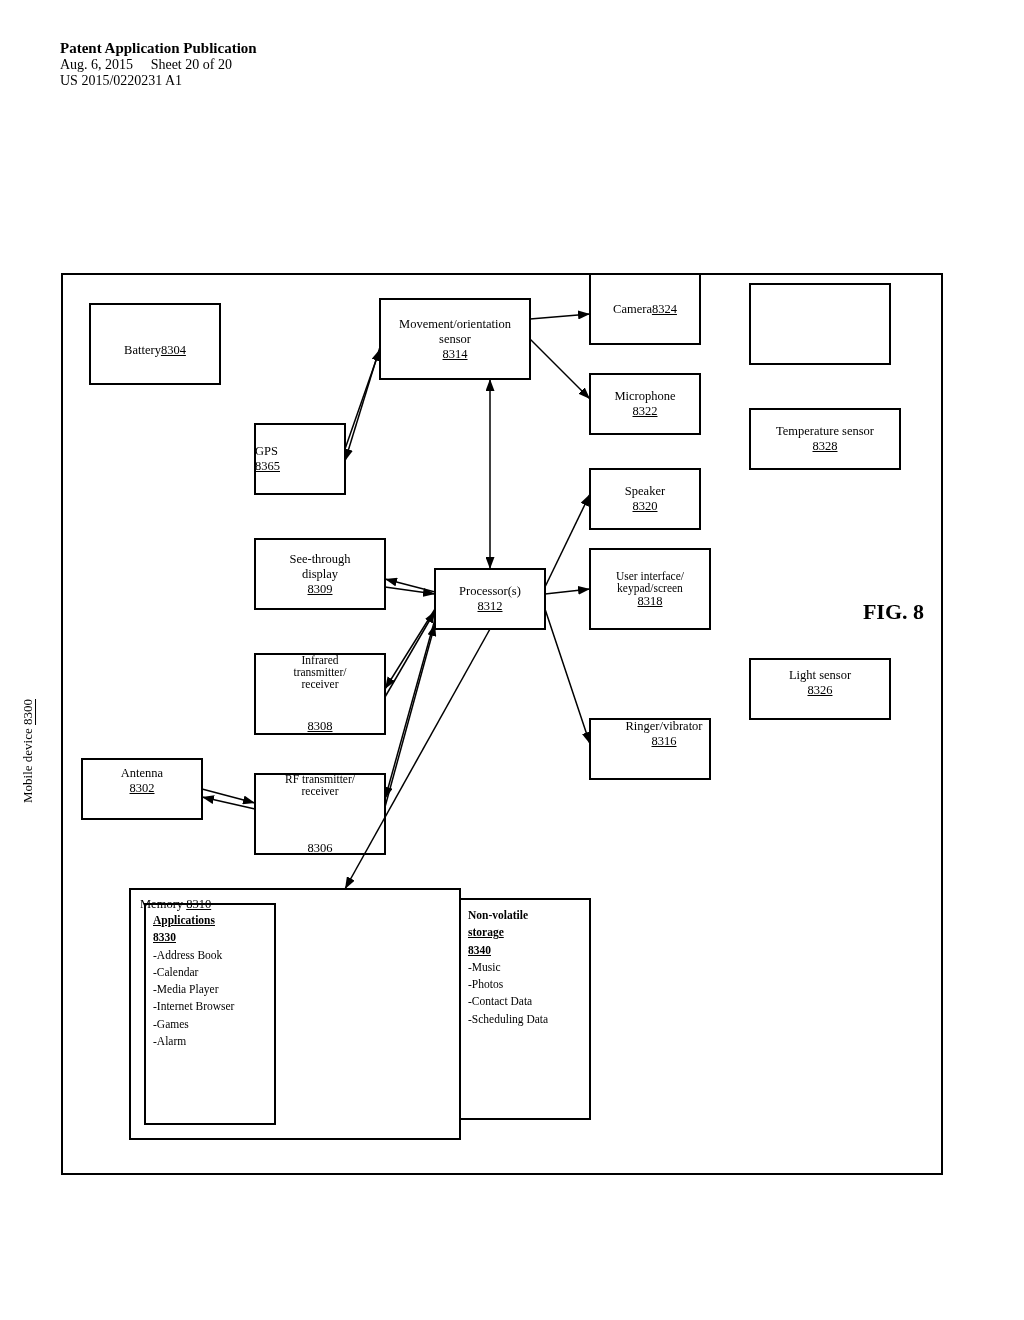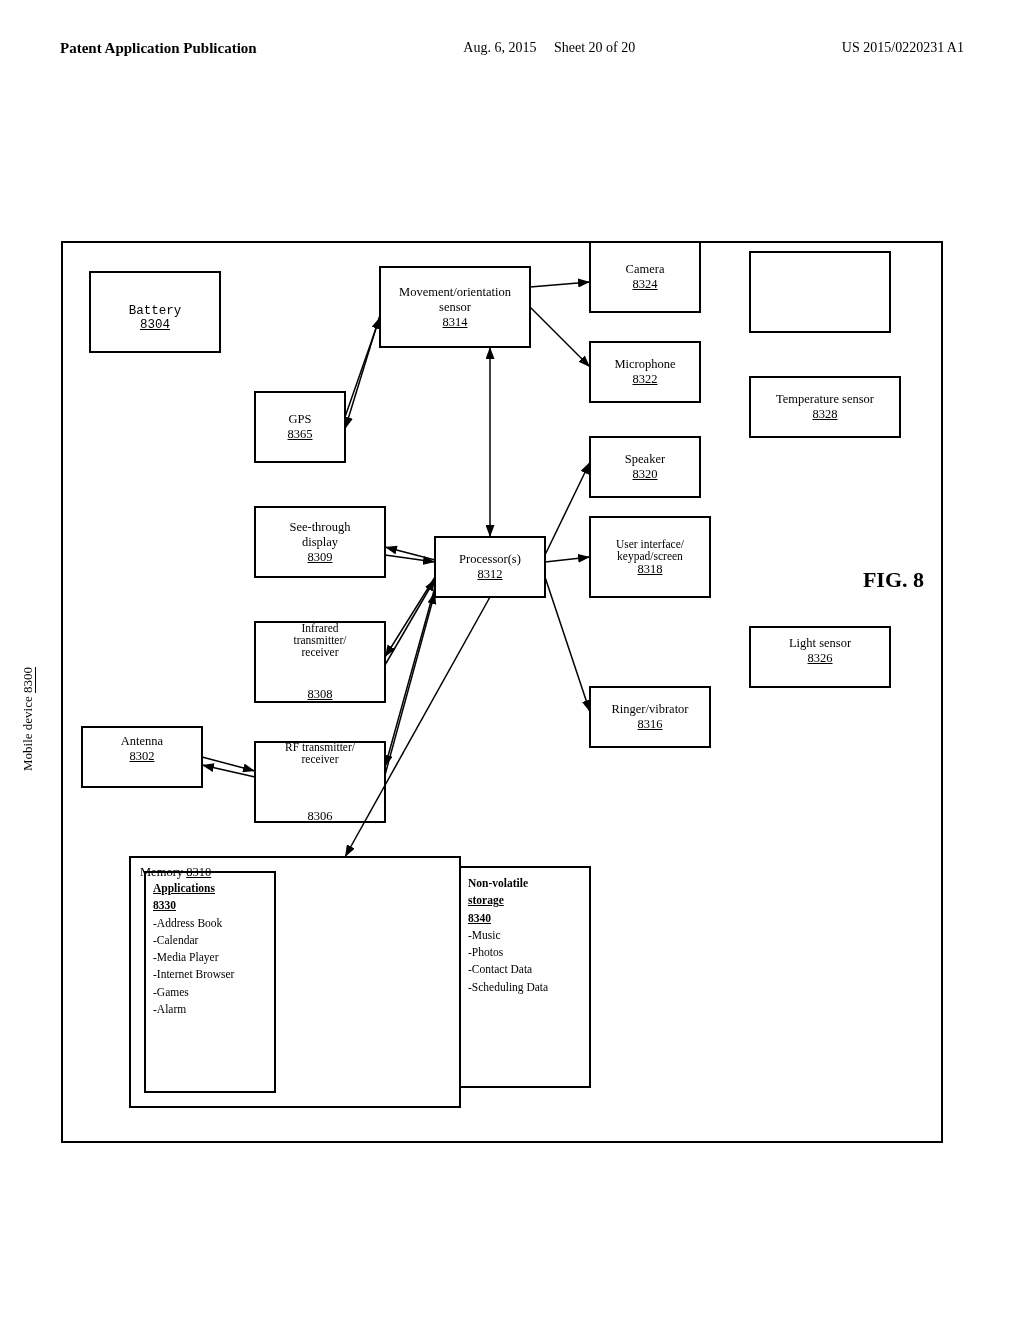--- a/index.html
+++ b/index.html
@@ -26,6 +26,7 @@
       align-items: flex-start;
       padding: 40px 60px 20px 60px;
       font-size: 14px;
+      flex-direction: column;
     }
     .header-left {
       font-weight: bold;

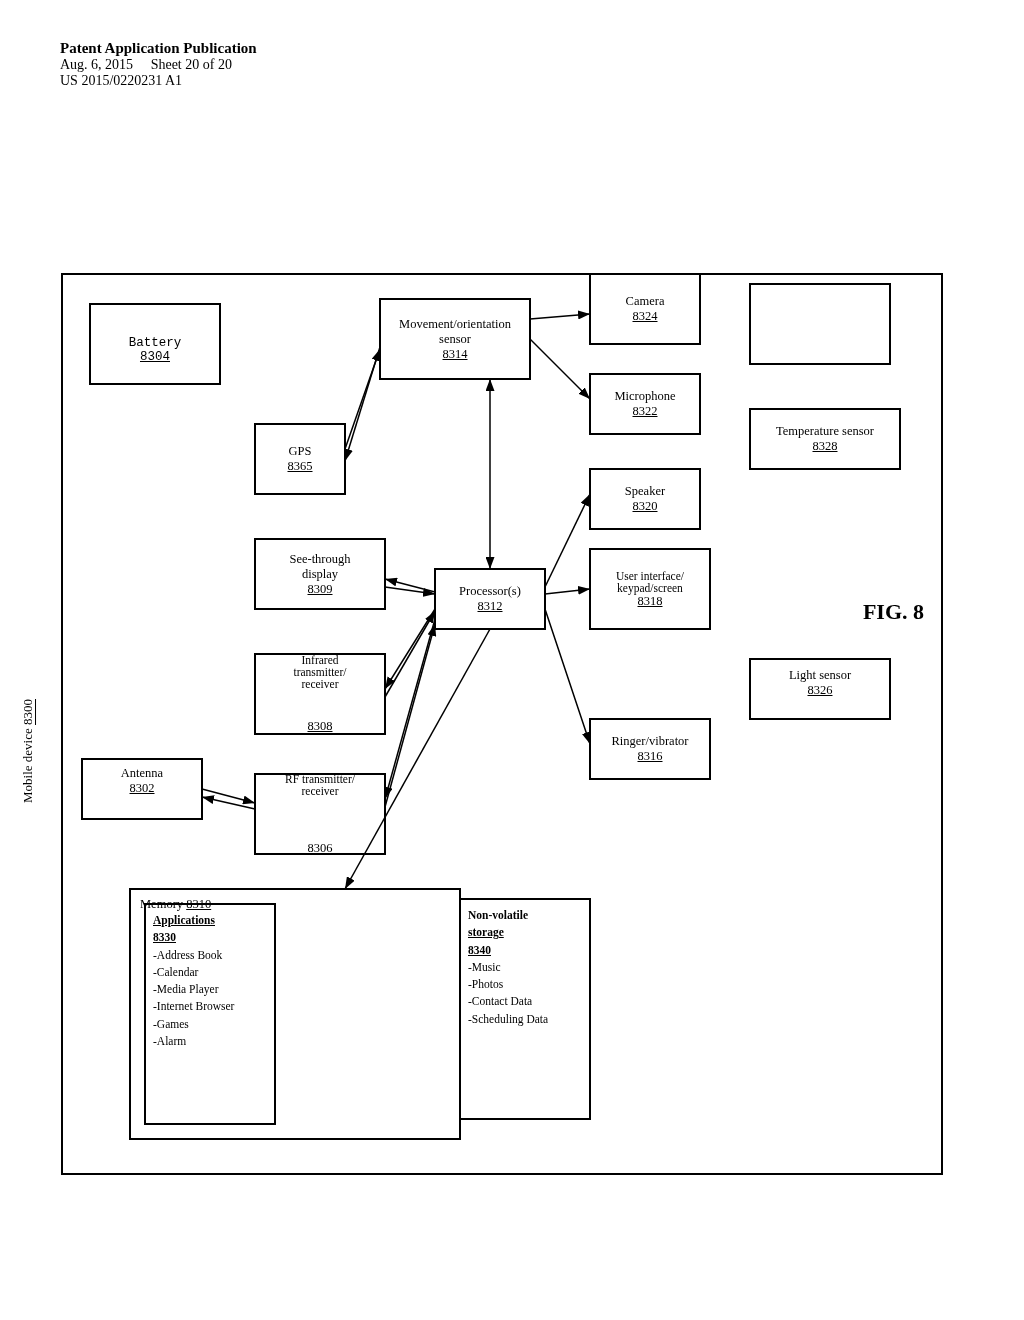--- a/index.html
+++ b/index.html
@@ -203,7 +203,7 @@
       <span class="num">8314</span>
     </div>
 
-    <div class="text-label" style="left:590px; top:155px; width:110px; height:70px; display:flex; flex-direction:column; align-items:center; justify-content:center;">
+    <div class="text-label" style="left:590px; top:155px; width:110px; height:70px; display:flex; flex-direction:row; align-items:center; justify-content:center;">
       <span>Camera</span>
       <span class="num">8324</span>
     </div>

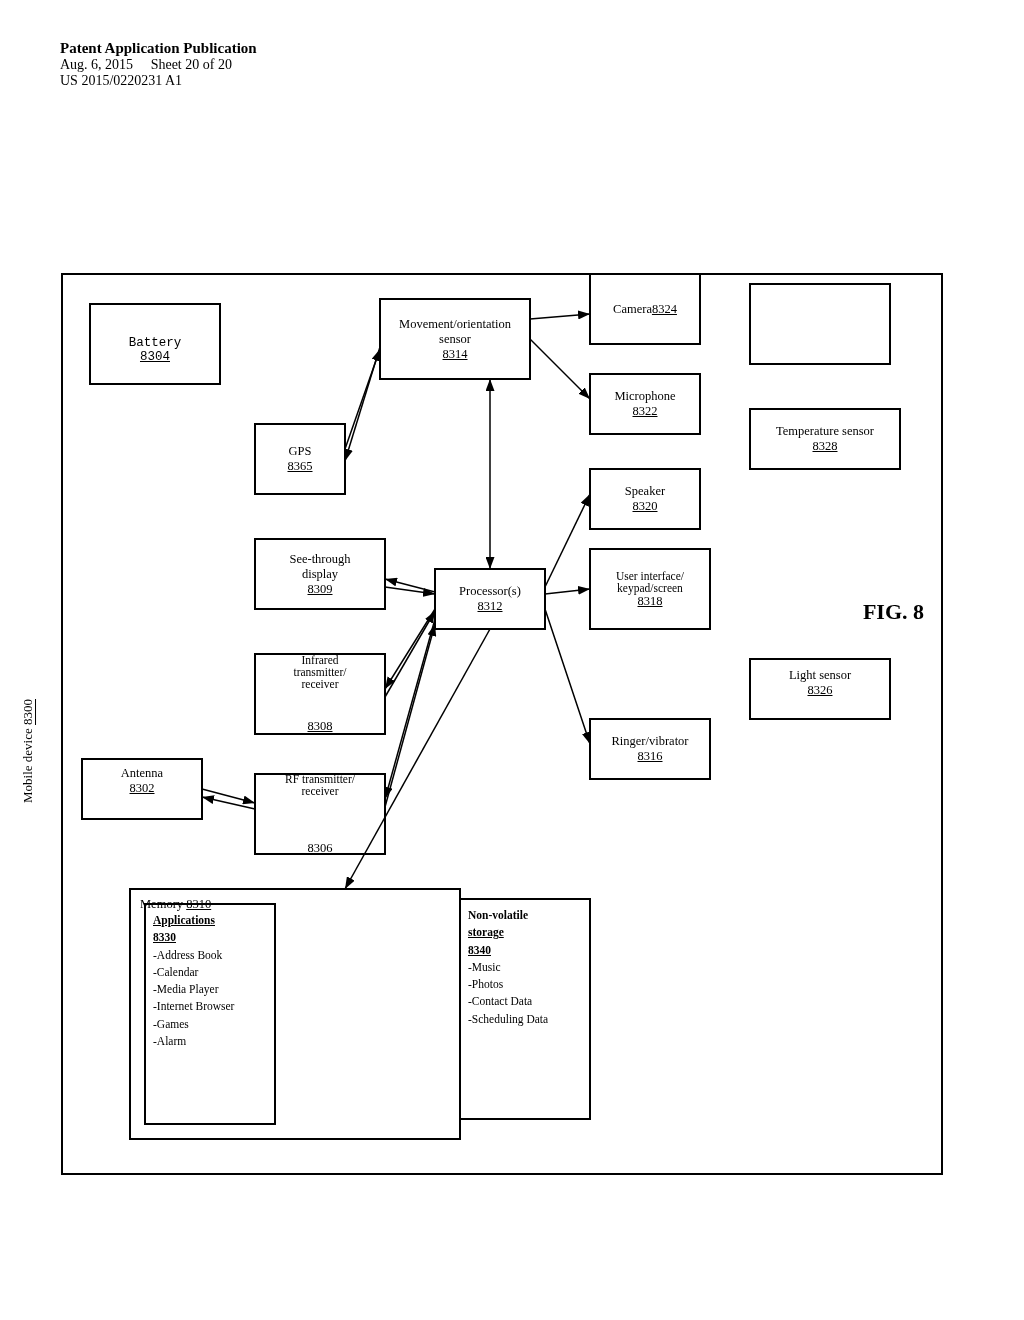--- a/index.html
+++ b/index.html
@@ -187,7 +187,7 @@
 
     </svg>
 
-    <div class="text-label" style="left:90px; top:185px; width:130px; height:92px; display:flex; flex-direction:column; align-items:center; justify-content:center;font-family:Liberation Mono, monospace;">
+    <div class="text-label" style="left:90px; top:185px; width:130px; height:92px; display:flex; flex-direction:row; align-items:center; justify-content:center;">
       <span>Battery</span>
       <span class="num">8304</span>
     </div>

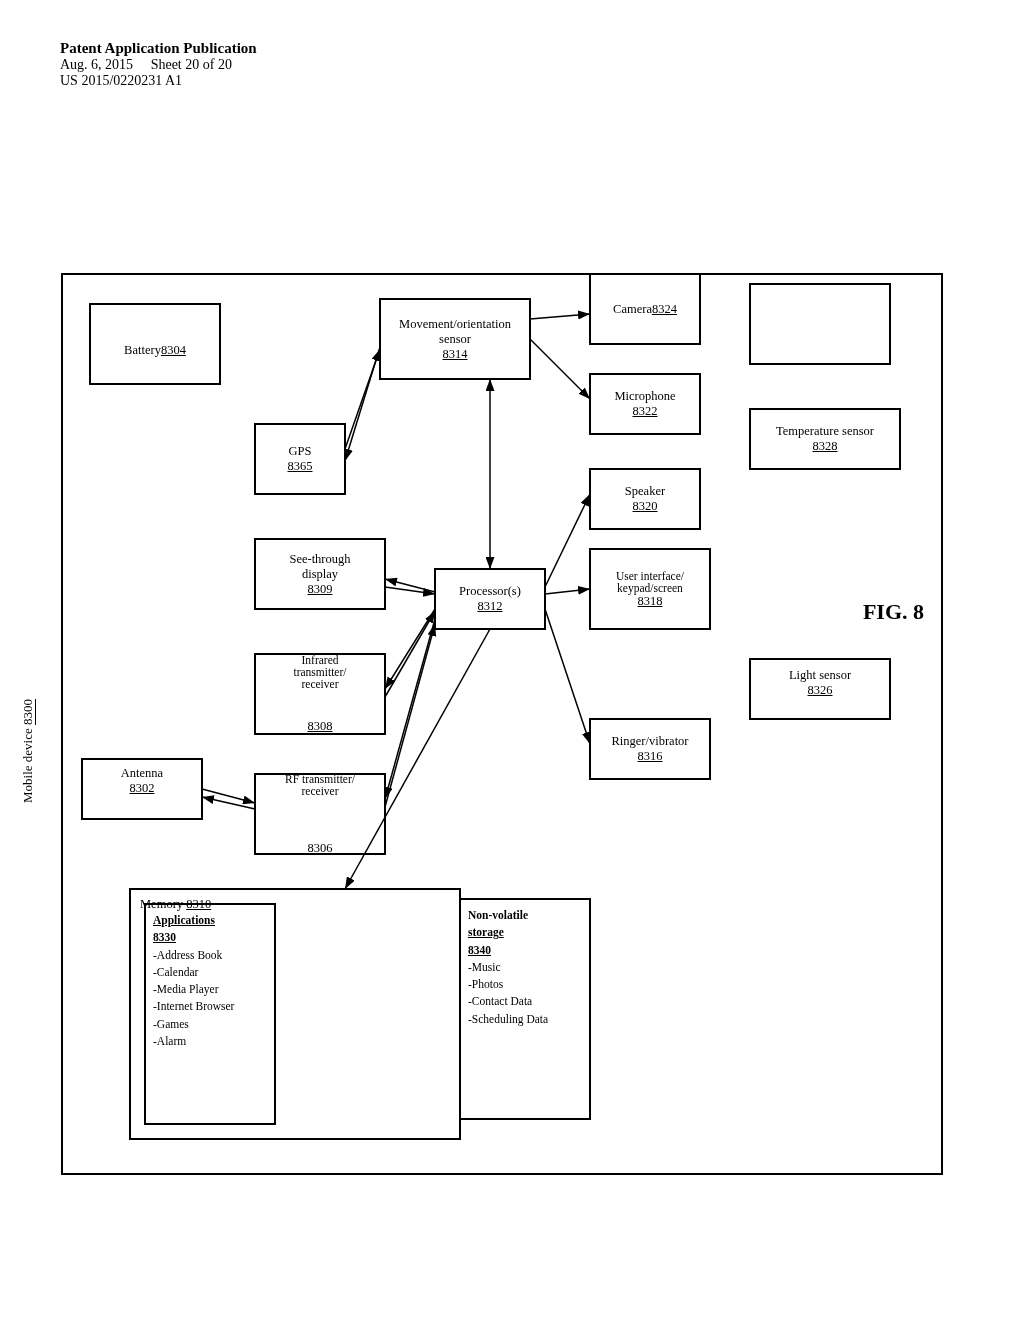--- a/index.html
+++ b/index.html
@@ -192,7 +192,7 @@
       <span class="num">8304</span>
     </div>
 
-    <div class="text-label" style="left:255px; top:305px; width:90px; height:70px; display:flex; flex-direction:column; align-items:center; justify-content:center;">
+    <div class="text-label" style="left:255px; top:305px; width:90px; height:70px; display:flex; flex-direction:column; align-items:flex-start; justify-content:center;">
       <span>GPS</span>
       <span class="num">8365</span>
     </div>

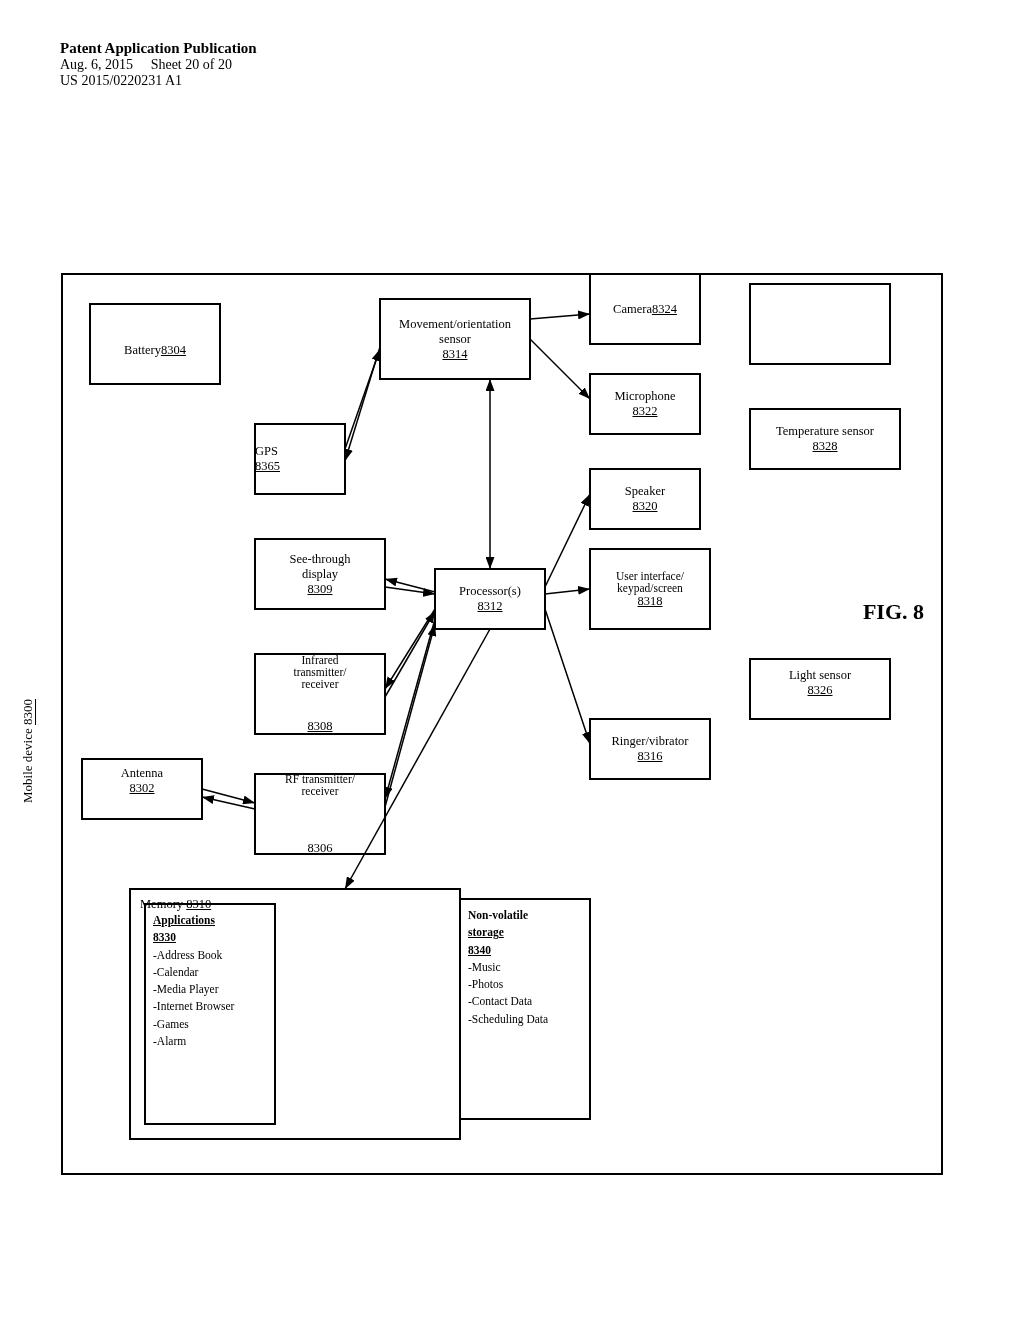--- a/index.html
+++ b/index.html
@@ -259,7 +259,7 @@
       <span class="num">8306</span>
     </div>
 
-    <div class="text-label" style="left:590px; top:600px; width:120px; height:60px; display:flex; flex-direction:column; align-items:center; justify-content:center;">
+    <div class="text-label" style="left:604px; top:600px; width:120px; height:60px; display:flex; flex-direction:column; align-items:center; ">
       <span>Ringer/vibrator</span>
       <span class="num">8316</span>
     </div>

